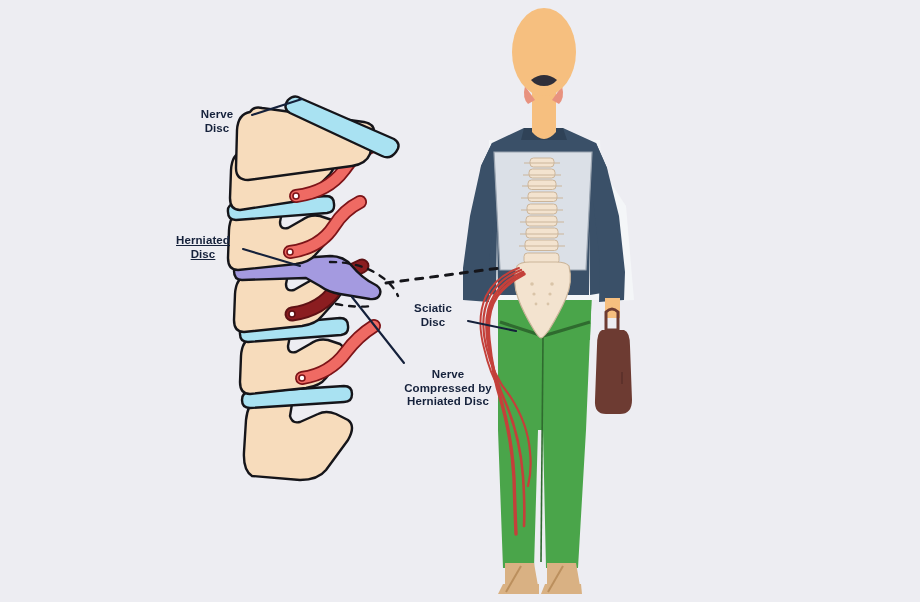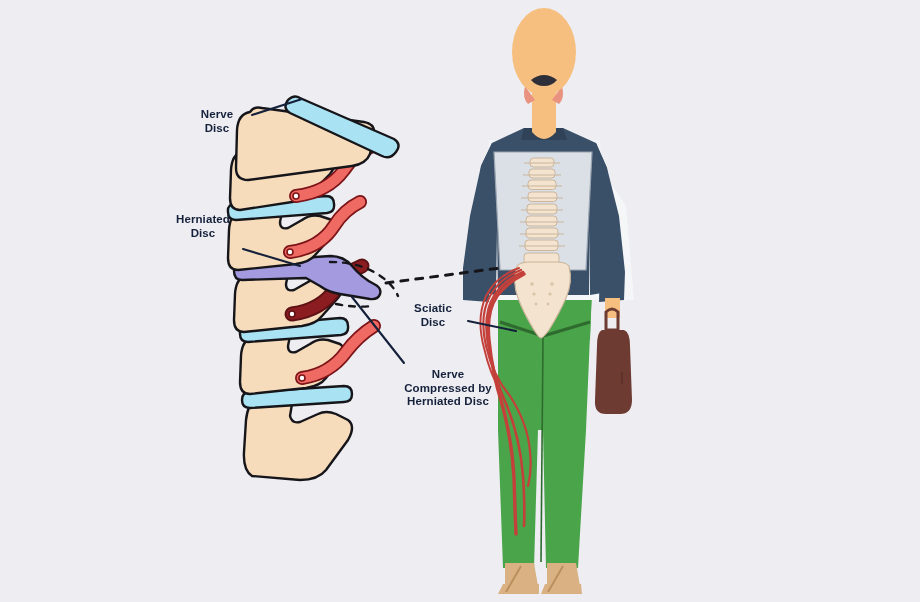--- a/index.html
+++ b/index.html
@@ -36,7 +36,7 @@
     letter-spacing: 0.1px;
   }
   #label-normal-disc   { left: 180px; top: 108px; width: 74px; }
-  #label-herniated     { left: 162px; top: 213px; width: 82px; }
+  #label-herniated     { left: 162px; top: 234px; width: 82px; text-decoration: underline; }
   #label-sciatic       { left: 395px; top: 302px; width: 76px; text-align: center; }
   #label-compressed    { left: 396px; top: 368px; width: 104px; text-align: center; }
 </style>

